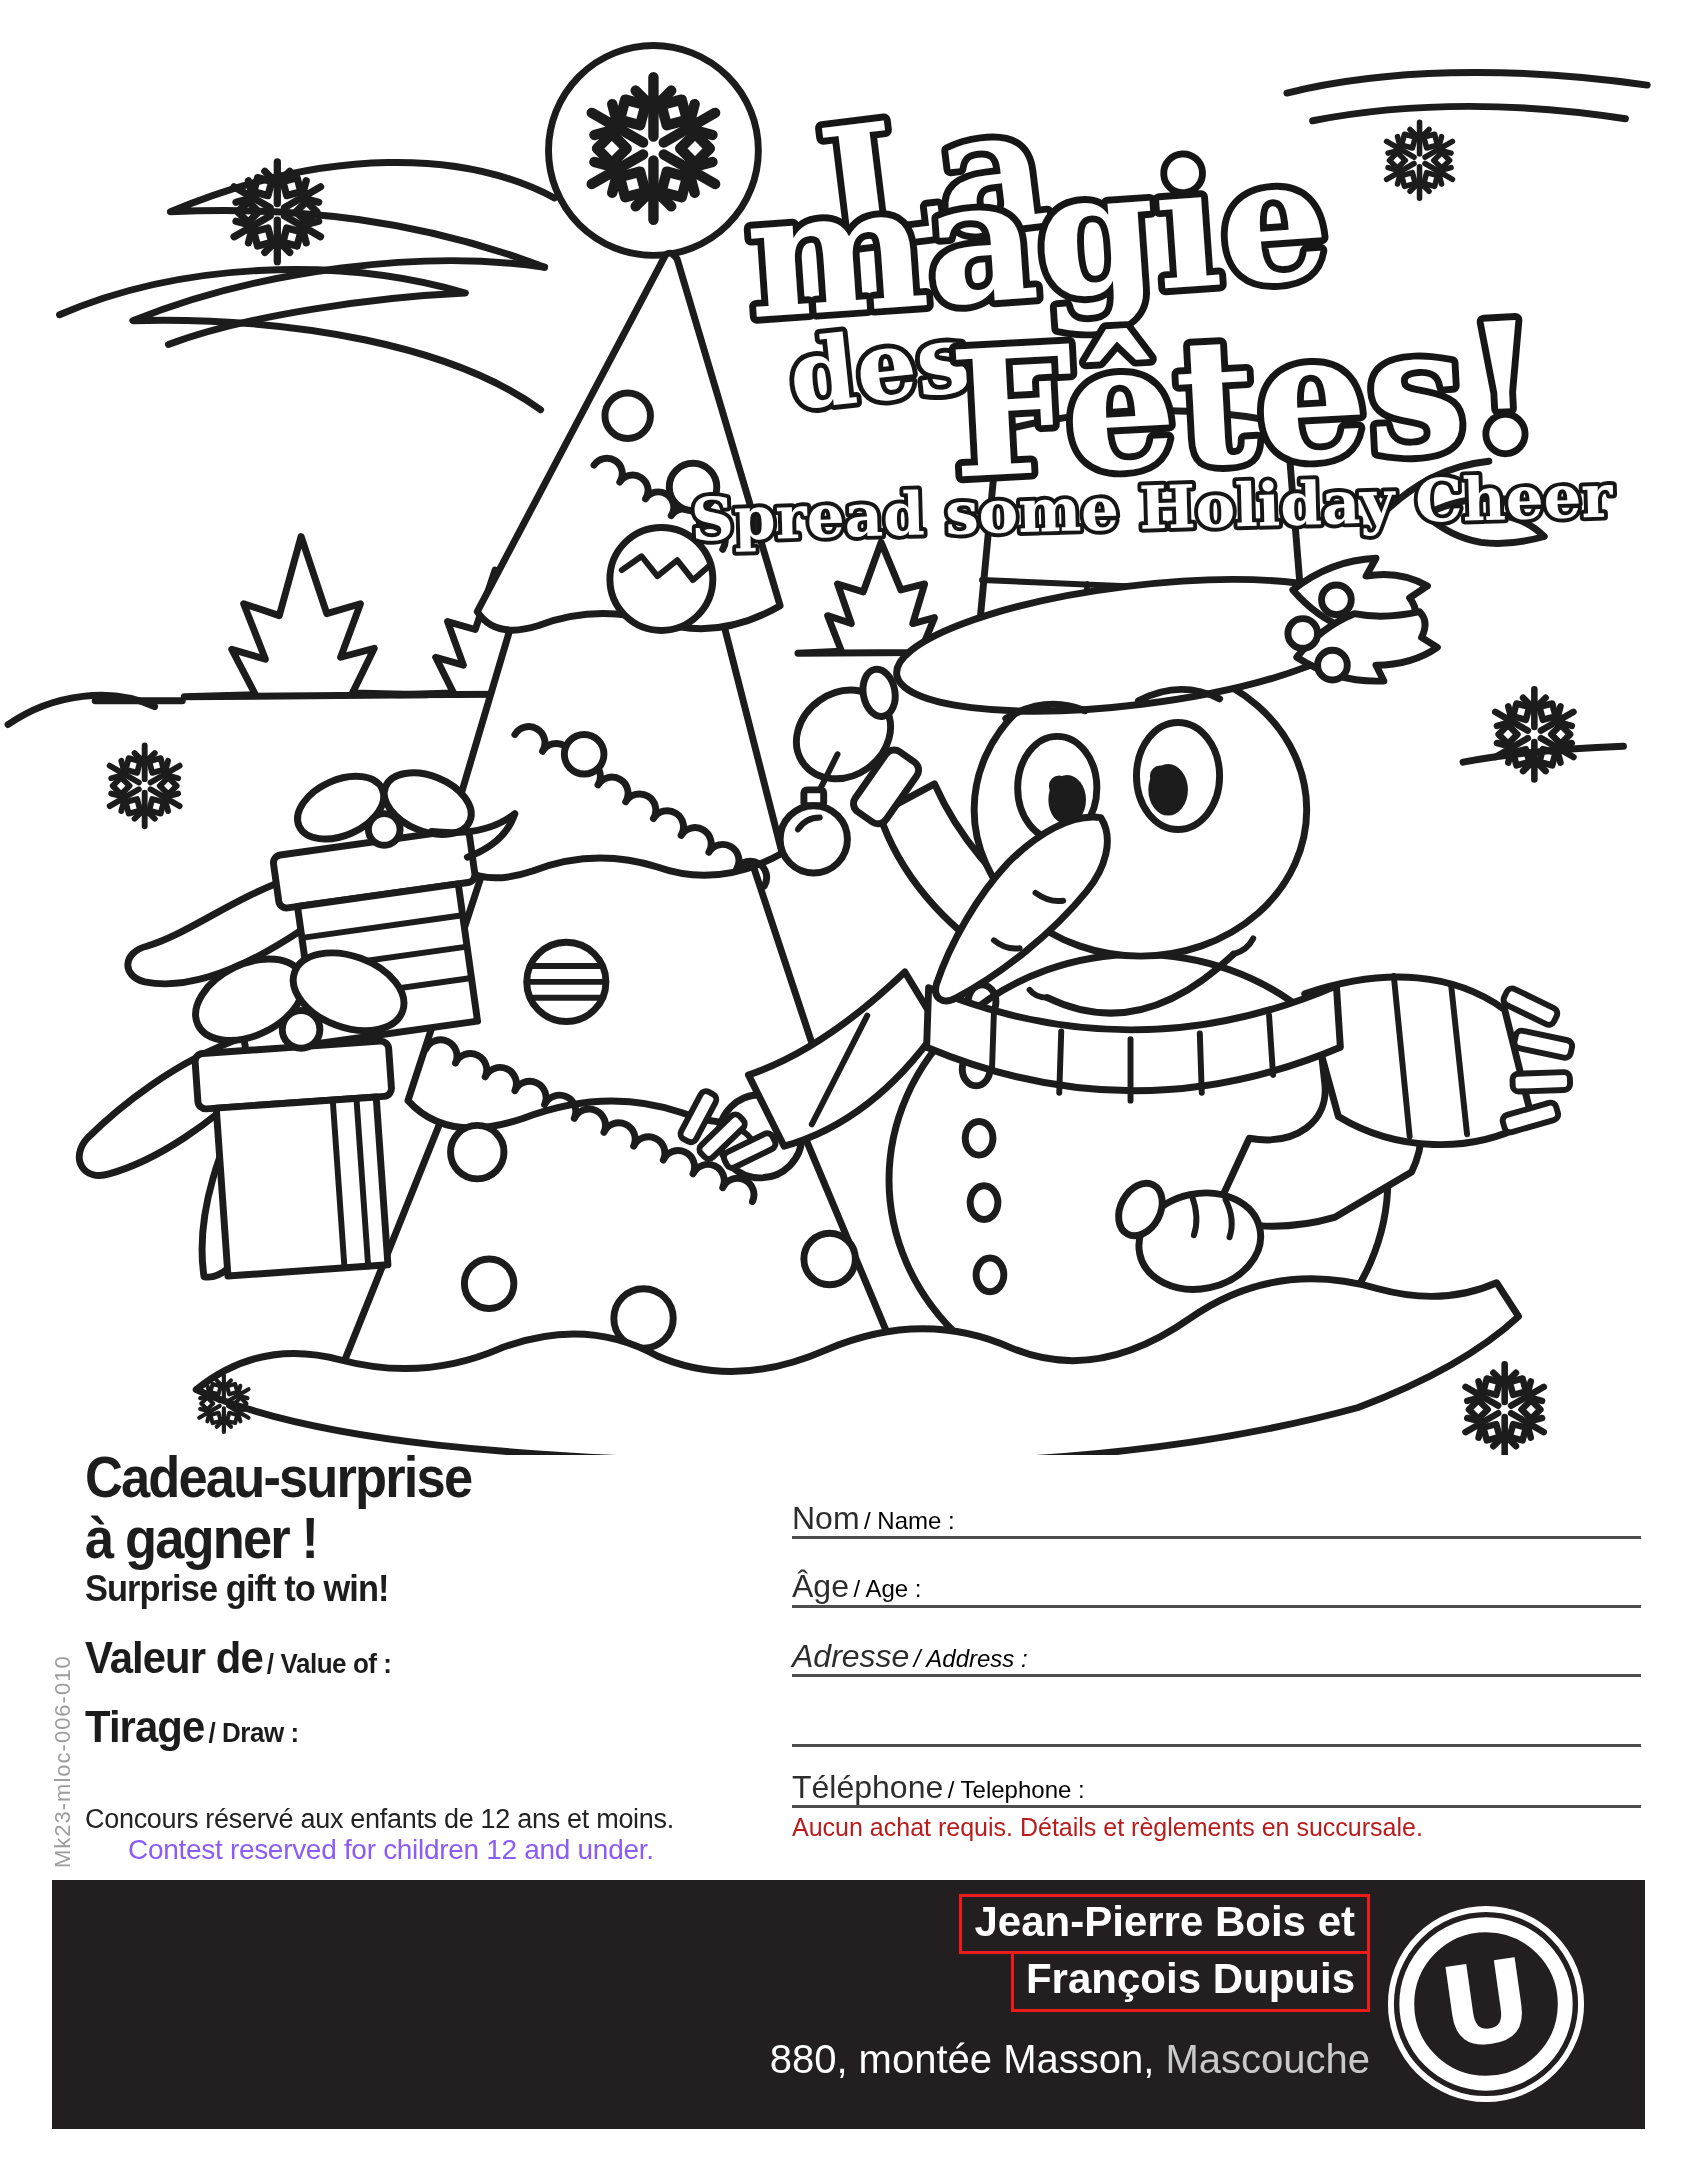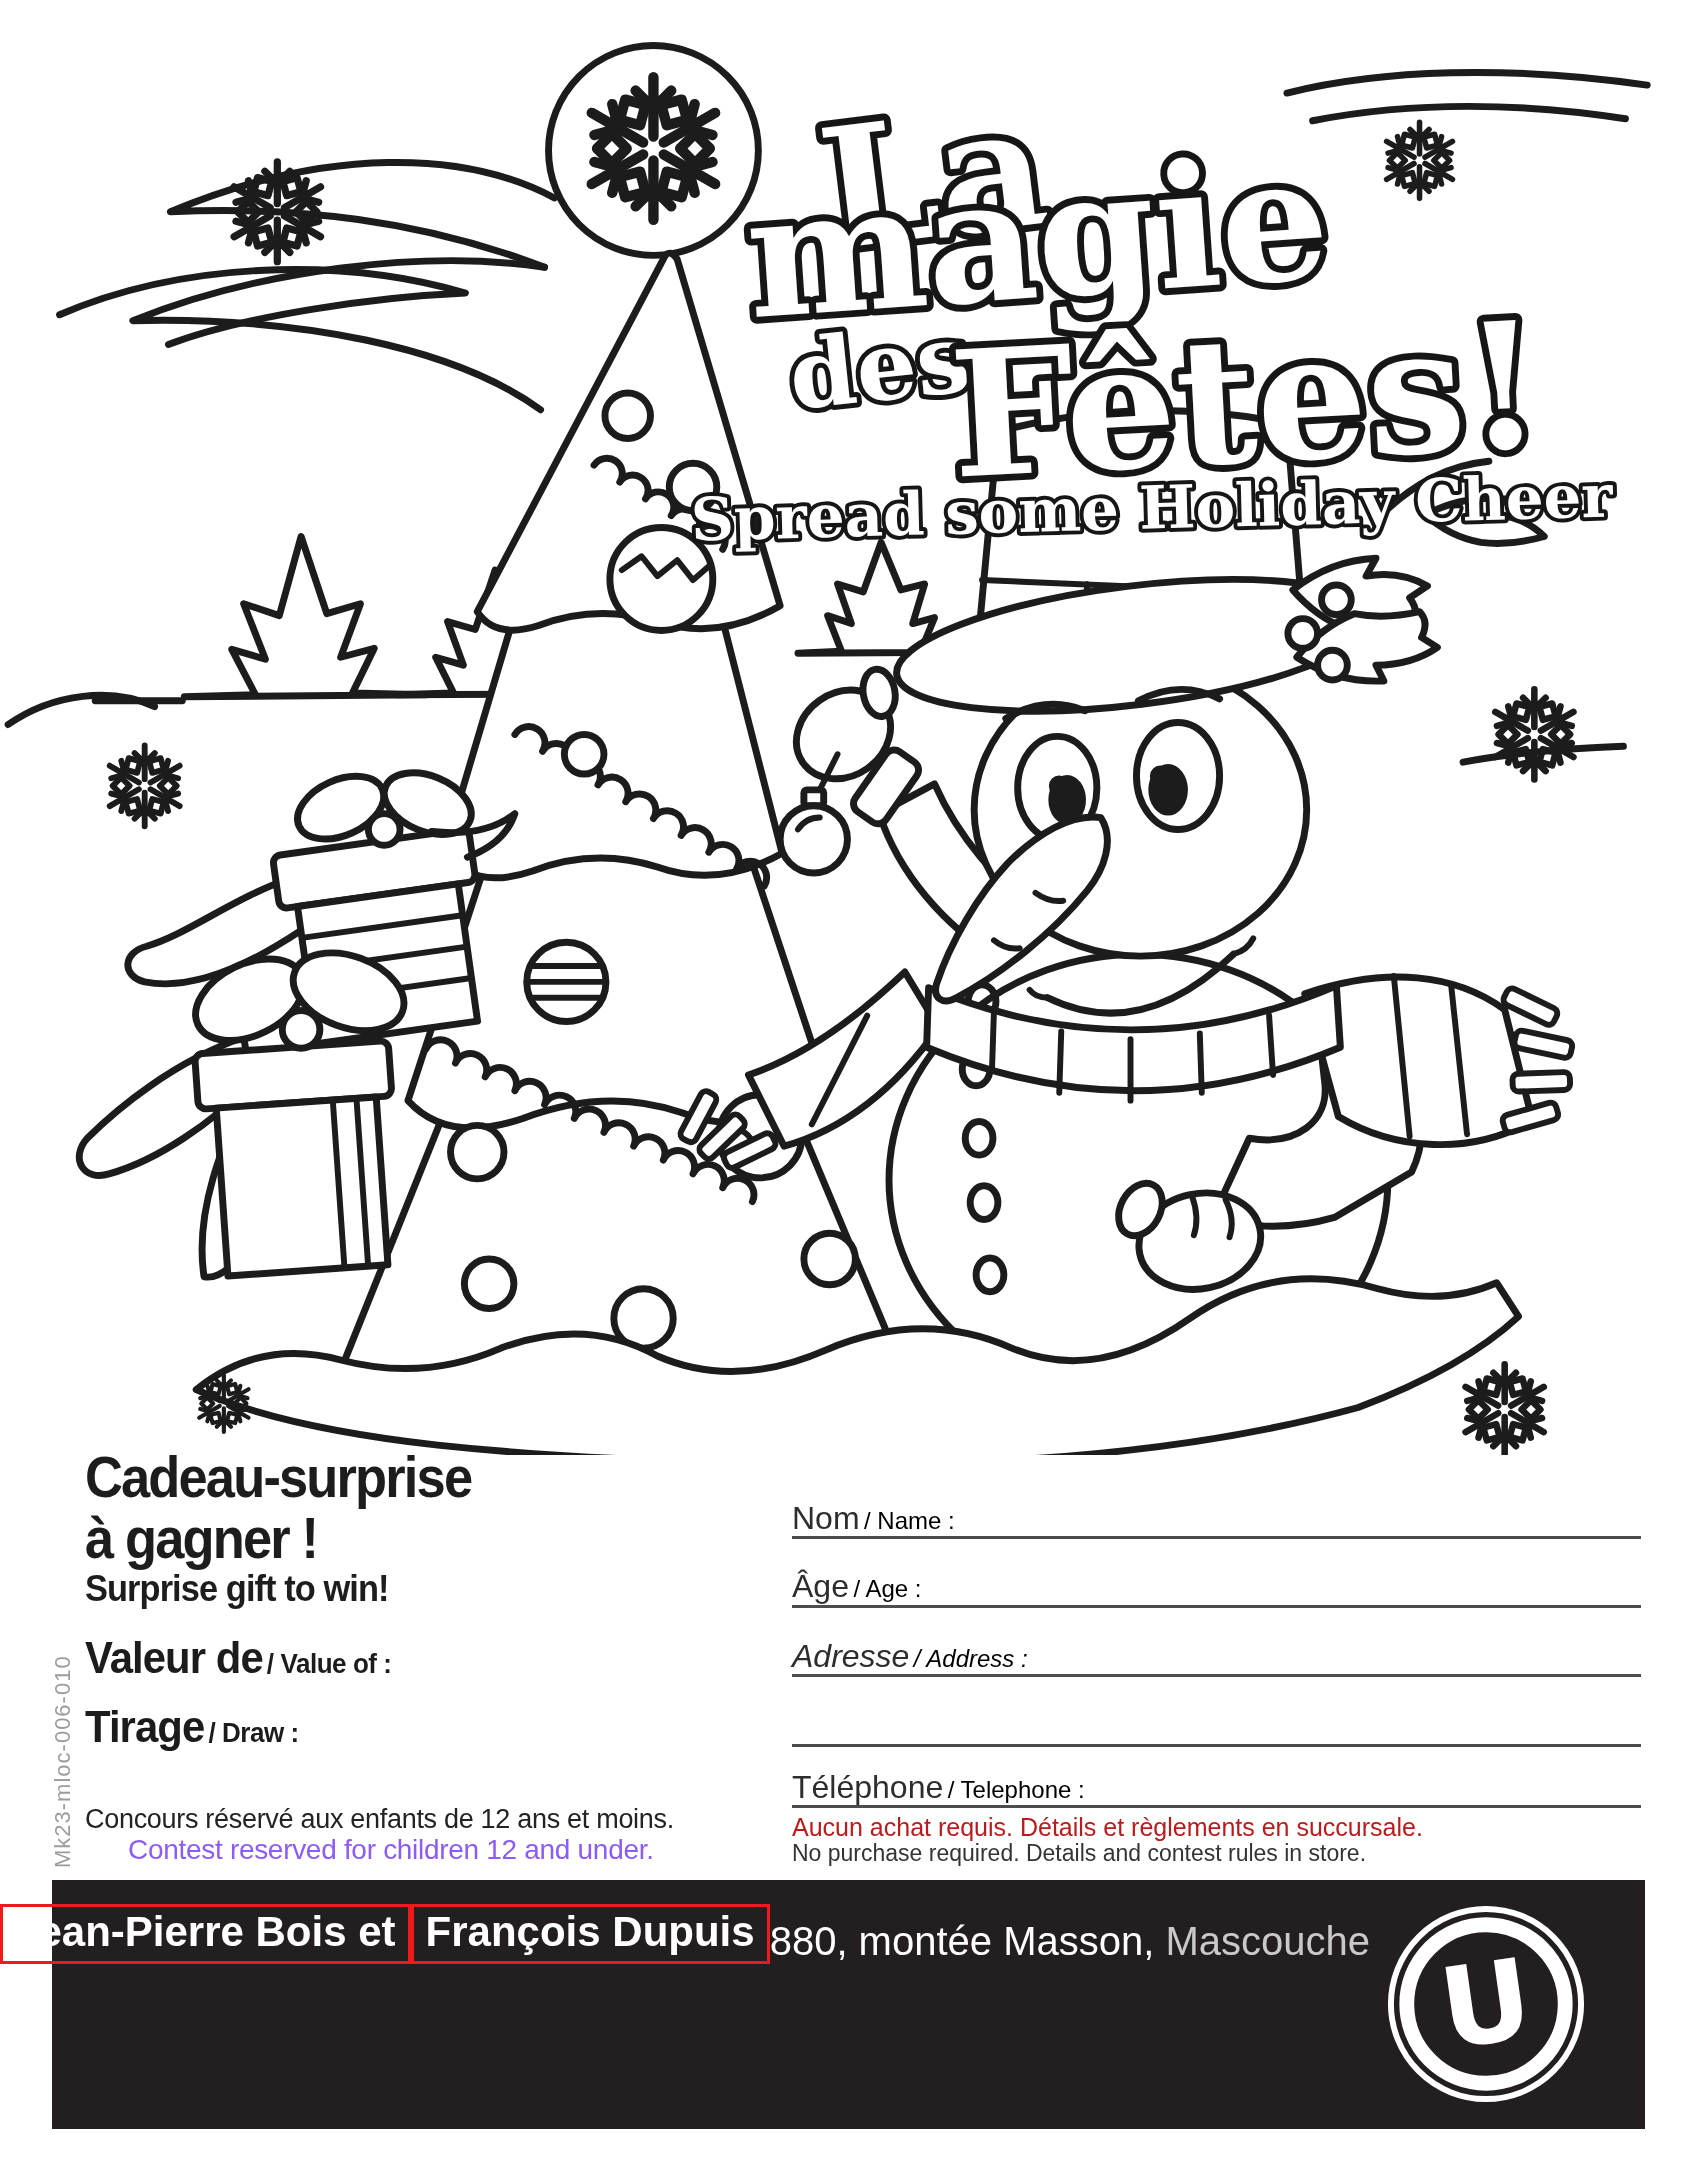--- a/index.html
+++ b/index.html
@@ -284,7 +284,6 @@
   <div class="uline" style="top:1805px;"></div>
 
   <div class="abs fnote1" style="left:792px;top:1813px;">Aucun achat requis. Détails et règlements en succursale.</div>
-  <div class="abs fnote2" style="left:792px;top:1840px;">No purchase required. Details and contest rules in store.</div>
 
   <div id="bar">
     <div class="fcol">

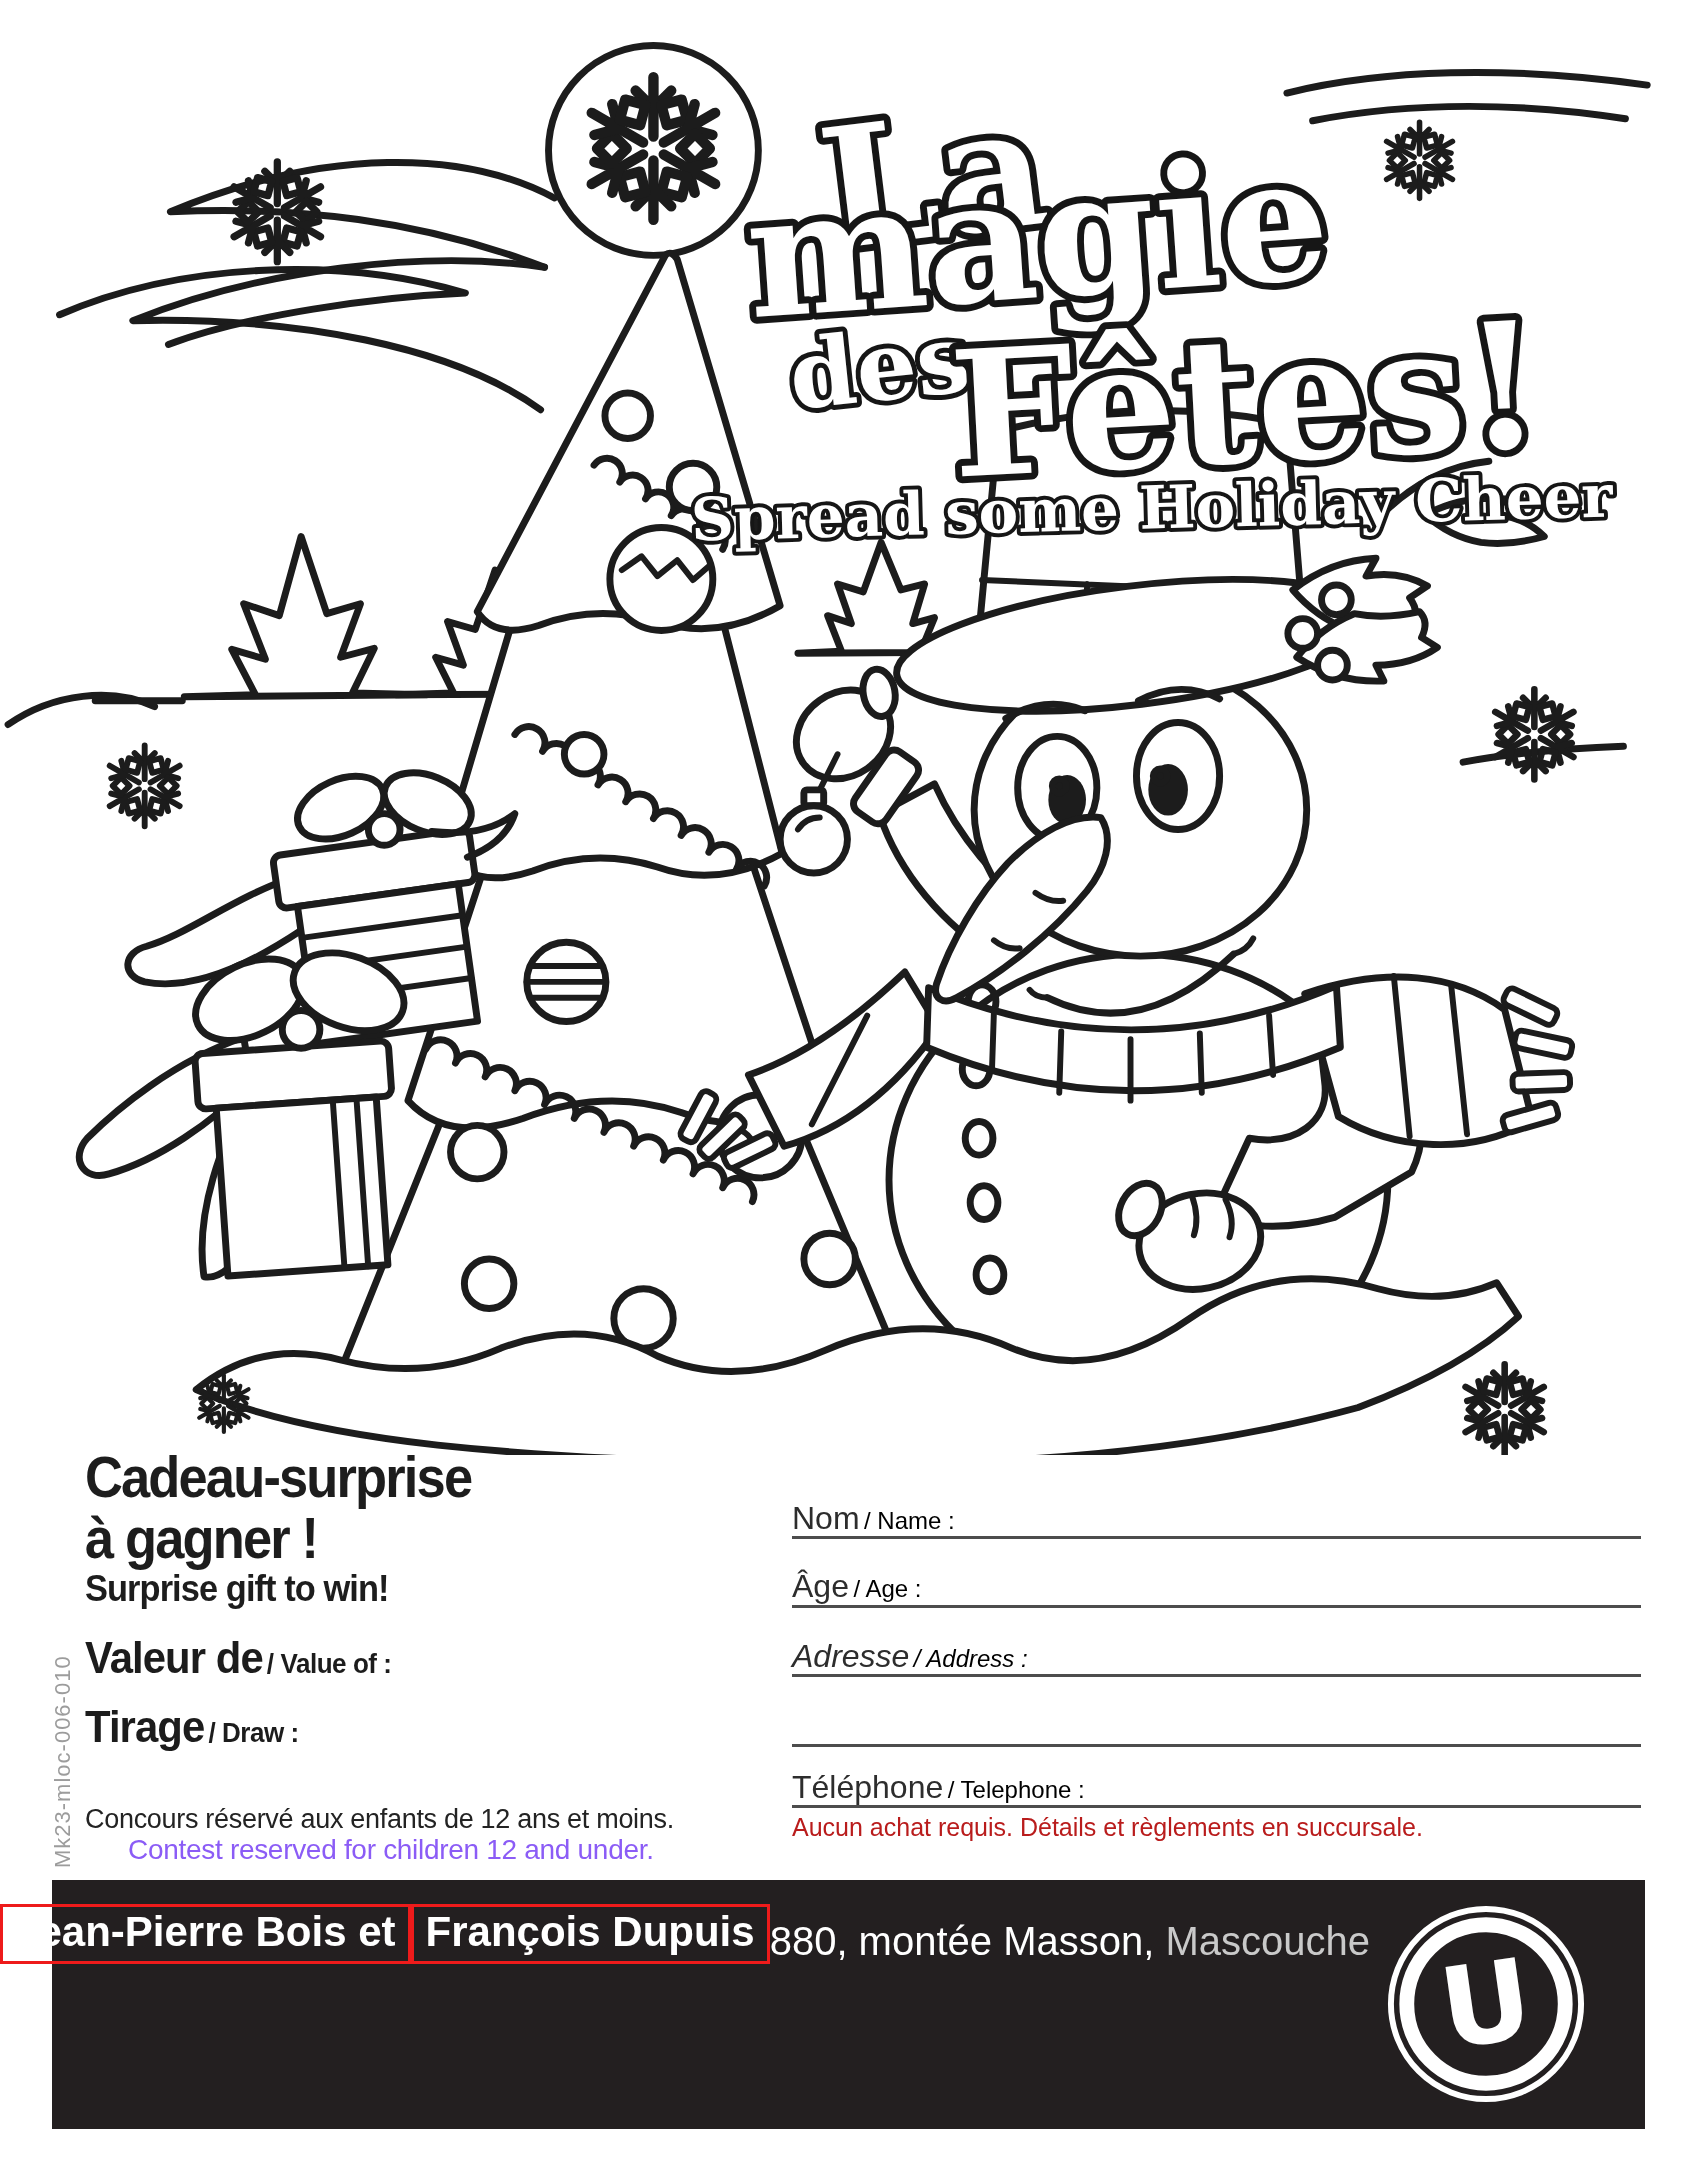--- a/index.html
+++ b/index.html
@@ -34,7 +34,7 @@
   .fnote2{font-size:23px;color:#343434;}
   
   #bar{position:absolute;left:52px;top:1880px;width:1593px;height:249px;background:#231f20;}
-  .fcol{position:absolute;right:275px;top:14px;display:flex;flex-direction:row;align-items:flex-end;}
+  .fcol{position:absolute;right:275px;top:14px;display:flex;flex-direction:column;align-items:flex-end;}
   .namebox{border:3px solid #ee1b1b;padding:1px 12px 5px 12px;}
   .namebox.second{margin-top:-3px;}
   .fname{font-size:42px;font-weight:bold;color:#fff;line-height:1.15;white-space:nowrap;}

